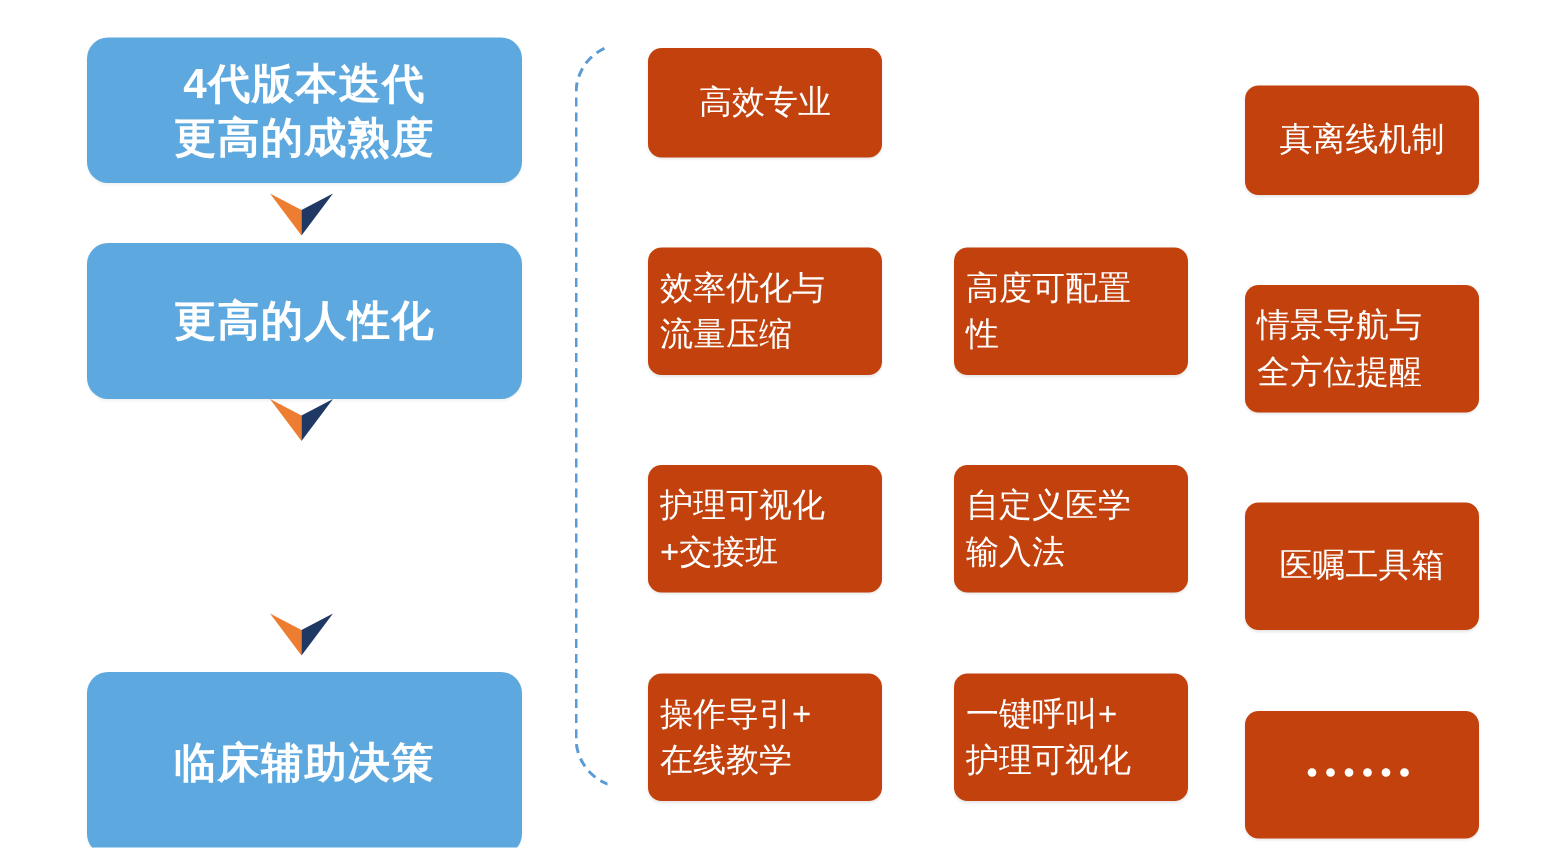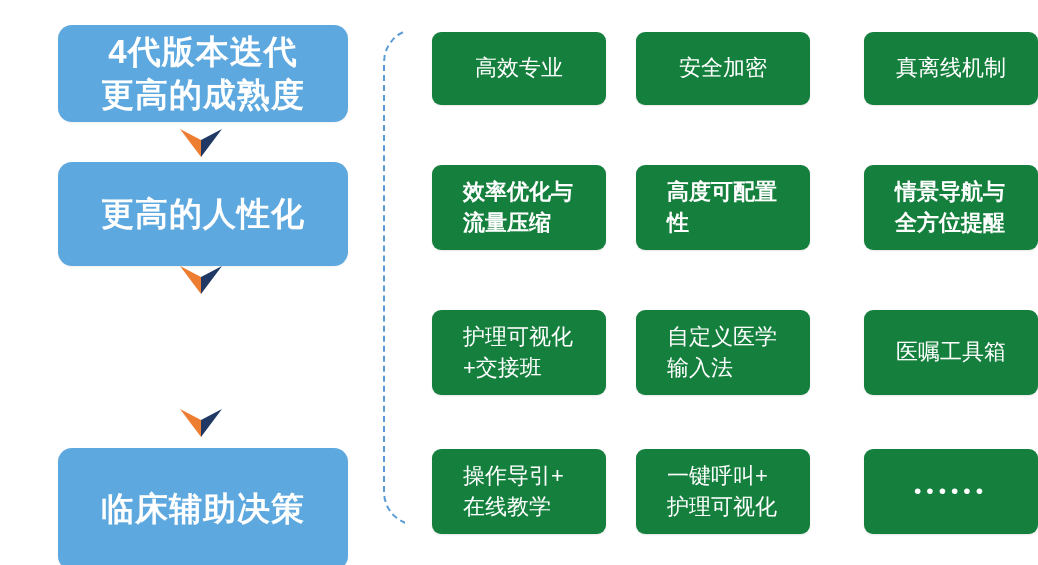--- a/index.html
+++ b/index.html
@@ -21,7 +21,7 @@
     color:#ffffff;
     display:flex;align-items:center;justify-content:center;
     text-align:center;
-    font-size:33px;
+    font-size:28px;
     font-weight:bold;
     line-height:1.28;
     letter-spacing:1px;

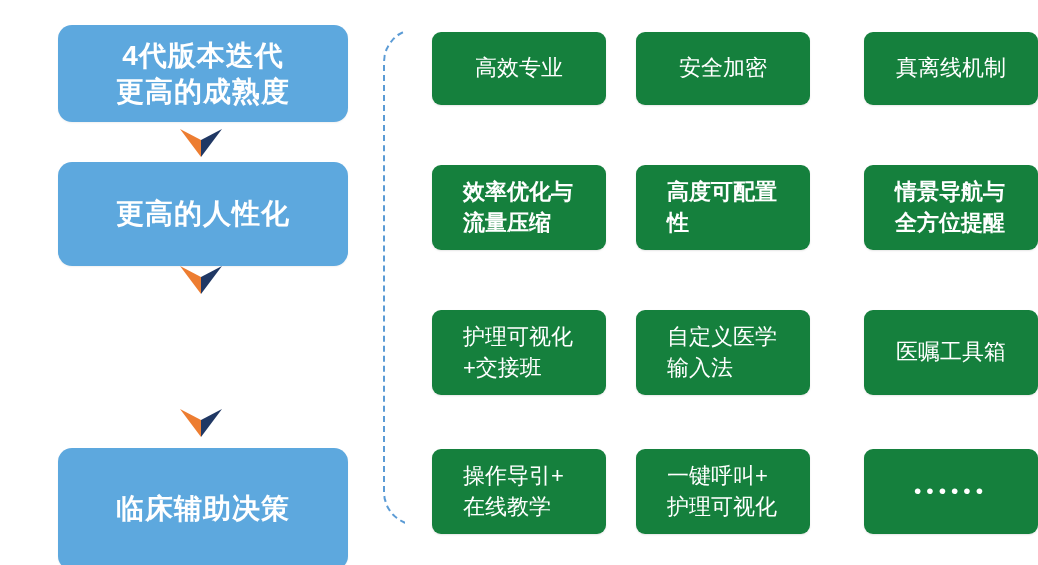--- a/index.html
+++ b/index.html
@@ -67,8 +67,8 @@
   }
   .gbox{
     position:absolute;
-    width:174px;
-    background:#15803d;
+    width:156px;
+    background:#c2410c;
     border-radius:9px;
     color:#ffffff;
     font-size:22px;
@@ -76,7 +76,7 @@
     box-sizing:border-box;
     display:flex;
     align-items:center;
-    padding:0 31px;
+    padding:0 8px;
     box-shadow:0 1px 2px rgba(0,0,0,0.10);
   }
   .gbox .gtxt{white-space:pre-line;width:100%;}

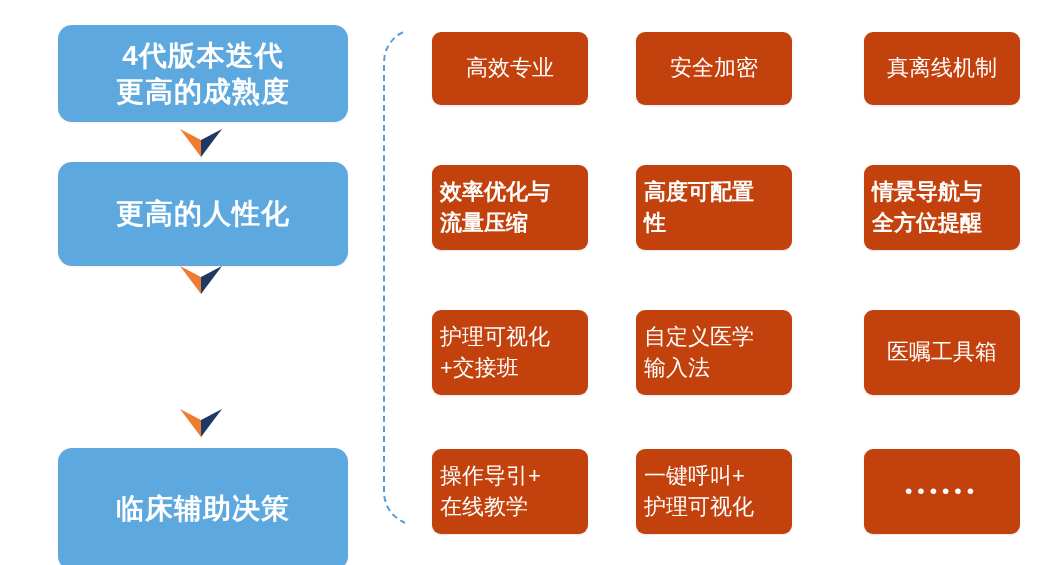--- a/index.html
+++ b/index.html
@@ -138,9 +138,6 @@
     <div class="gbox row0 col0 center">
       <span class="gtxt">高效专业</span>
     </div>
-    <div class="gbox row0 col1 center">
-      <span class="gtxt">安全加密</span>
-    </div>
     <div class="gbox row0 col2 center">
       <span class="gtxt">真离线机制</span>
     </div>

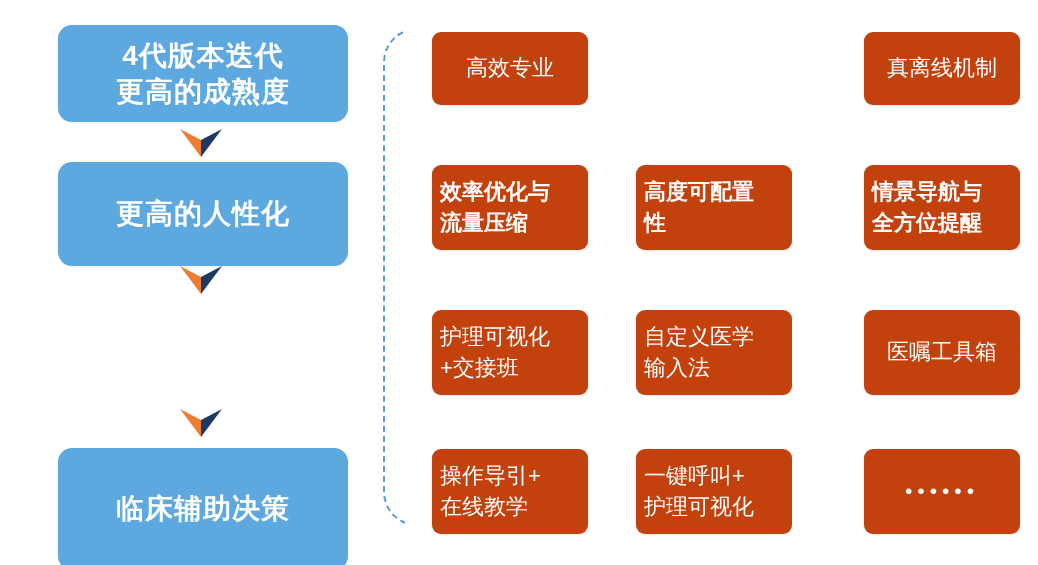--- a/index.html
+++ b/index.html
@@ -87,7 +87,7 @@
 
   .col0{left:0px;}
   .col1{left:204px;}
-  .col2{left:432px;}
+  .col2{left:398px;margin-top:25px;}
 
   .row0{top:0px;height:73px;}
   .row1{top:133px;height:85px;font-weight:bold;}

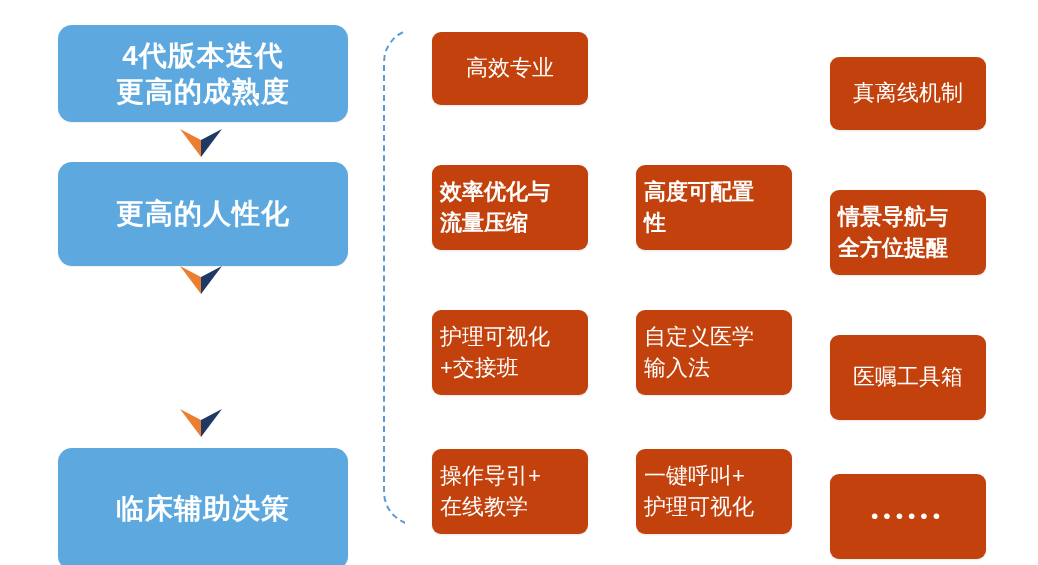--- a/index.html
+++ b/index.html
@@ -90,7 +90,7 @@
   .col2{left:398px;margin-top:25px;}
 
   .row0{top:0px;height:73px;}
-  .row1{top:133px;height:85px;font-weight:bold;}
+  .row1{top:133px;height:85px;}
   .row2{top:278px;height:85px;}
   .row3{top:417px;height:85px;}
 

